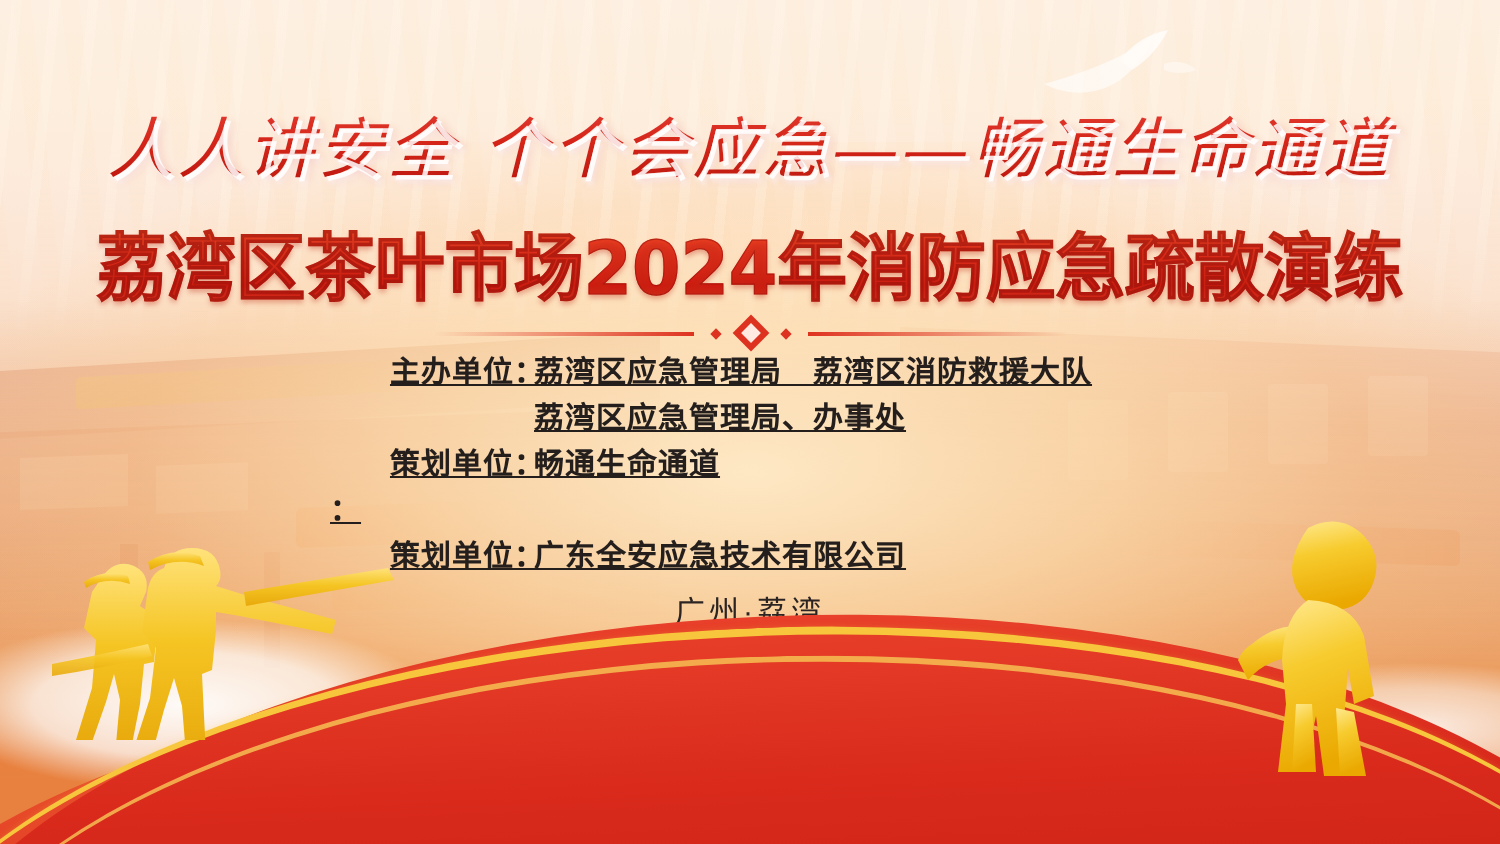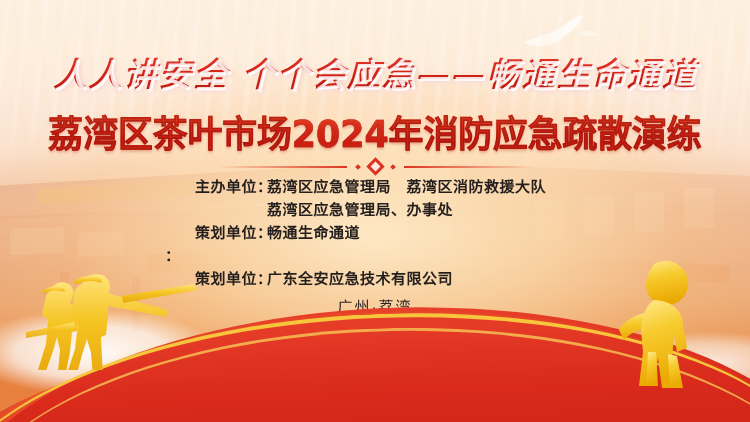--- a/index.html
+++ b/index.html
@@ -138,7 +138,7 @@
     text-align:center;
     font-family:"DejaVu Serif","Liberation Serif",serif;
     font-size:33px;
-    font-weight:700;
+    font-weight:400;
     font-style:italic;
     letter-spacing:2px;
     color:#d6281c;

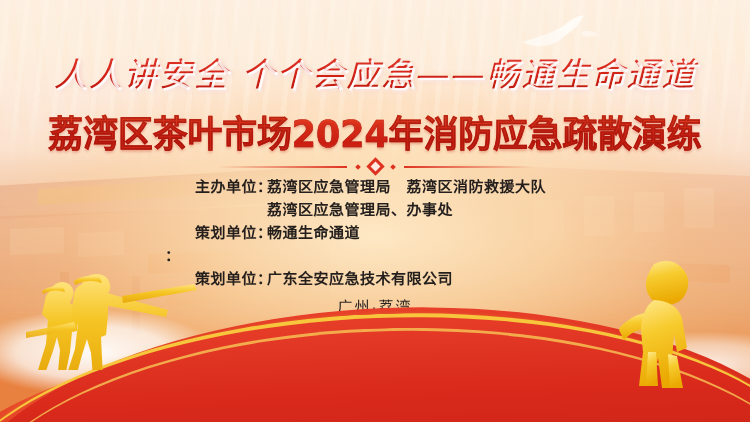--- a/index.html
+++ b/index.html
@@ -195,6 +195,7 @@
     font-size:15px;font-weight:700;color:#241f1d;
     line-height:21px;
     letter-spacing:.5px;
+    text-decoration:underline;
   }
   .org-label{
     width:92px;text-align:right;flex:none;white-space:nowrap;

